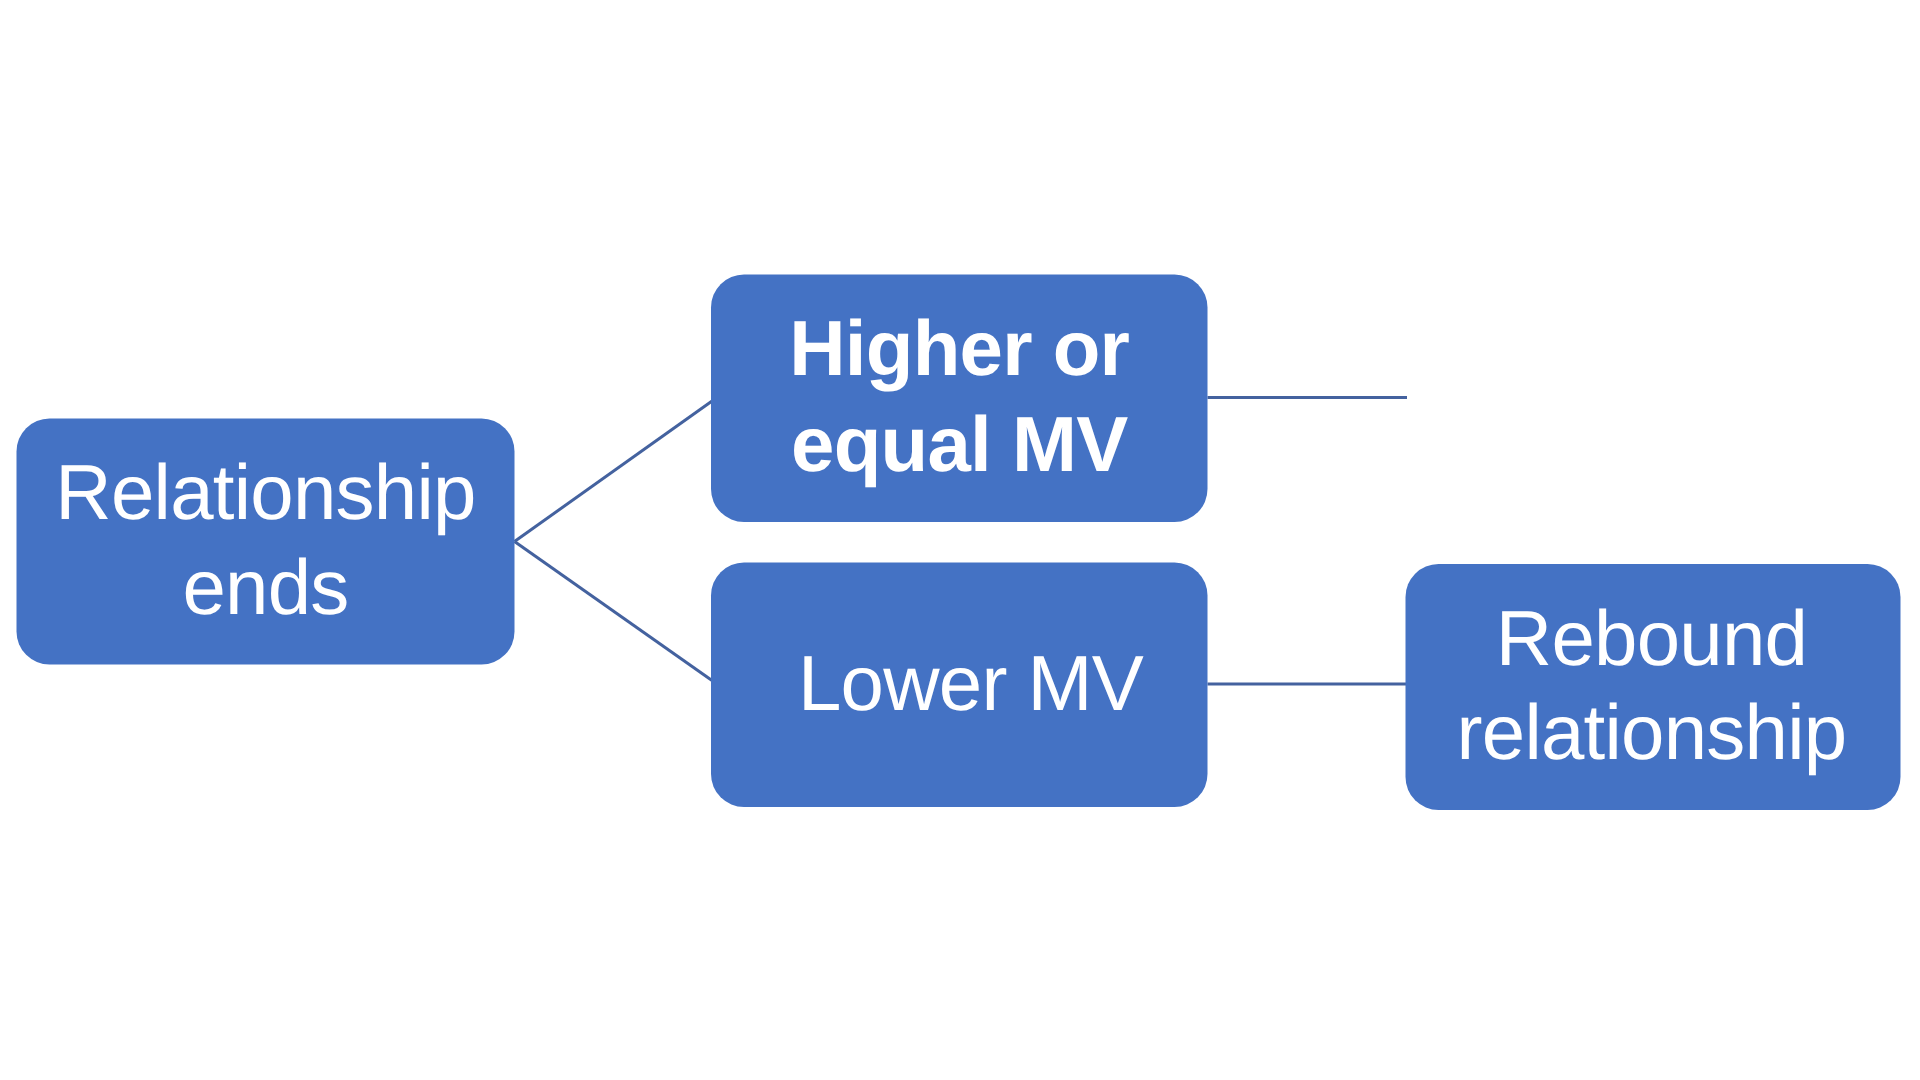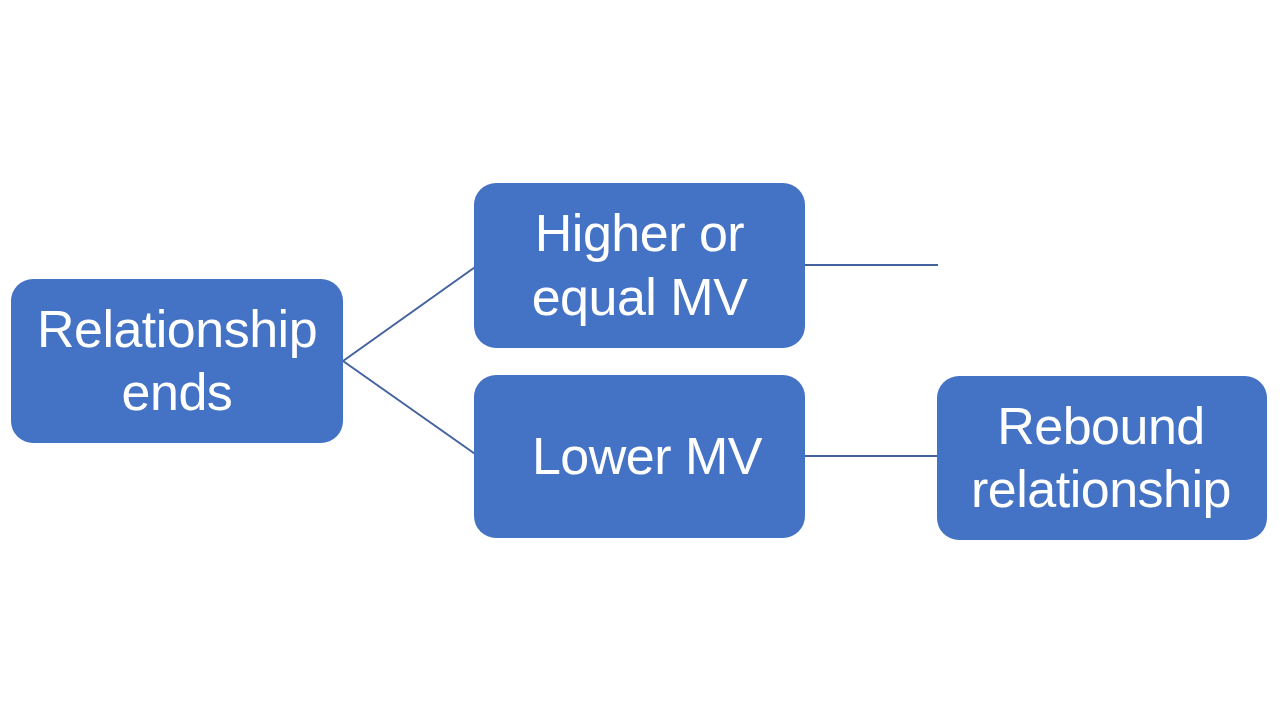--- a/index.html
+++ b/index.html
@@ -42,7 +42,7 @@
     letter-spacing: -0.5px;
   }
   .node-root    { left: 11px;  top: 279px; width: 332px; height: 164px; align-items: center; }
-  .node-b-top   { left: 474px; top: 183px; width: 331px; height: 165px; }
+  .node-b-top   { left: 474px; top: 183px; width: 331px; height: 165px; font-weight: bold; }
   .node-b-bot   { left: 474px; top: 375px; width: 331px; height: 163px; padding-left: 33px; }
   .node-o-top   { left: 938px; top: 184px; width: 329px; height: 164px; }
   .node-o-bot   { left: 937px; top: 376px; width: 330px; height: 164px; padding-left: 16px; }

